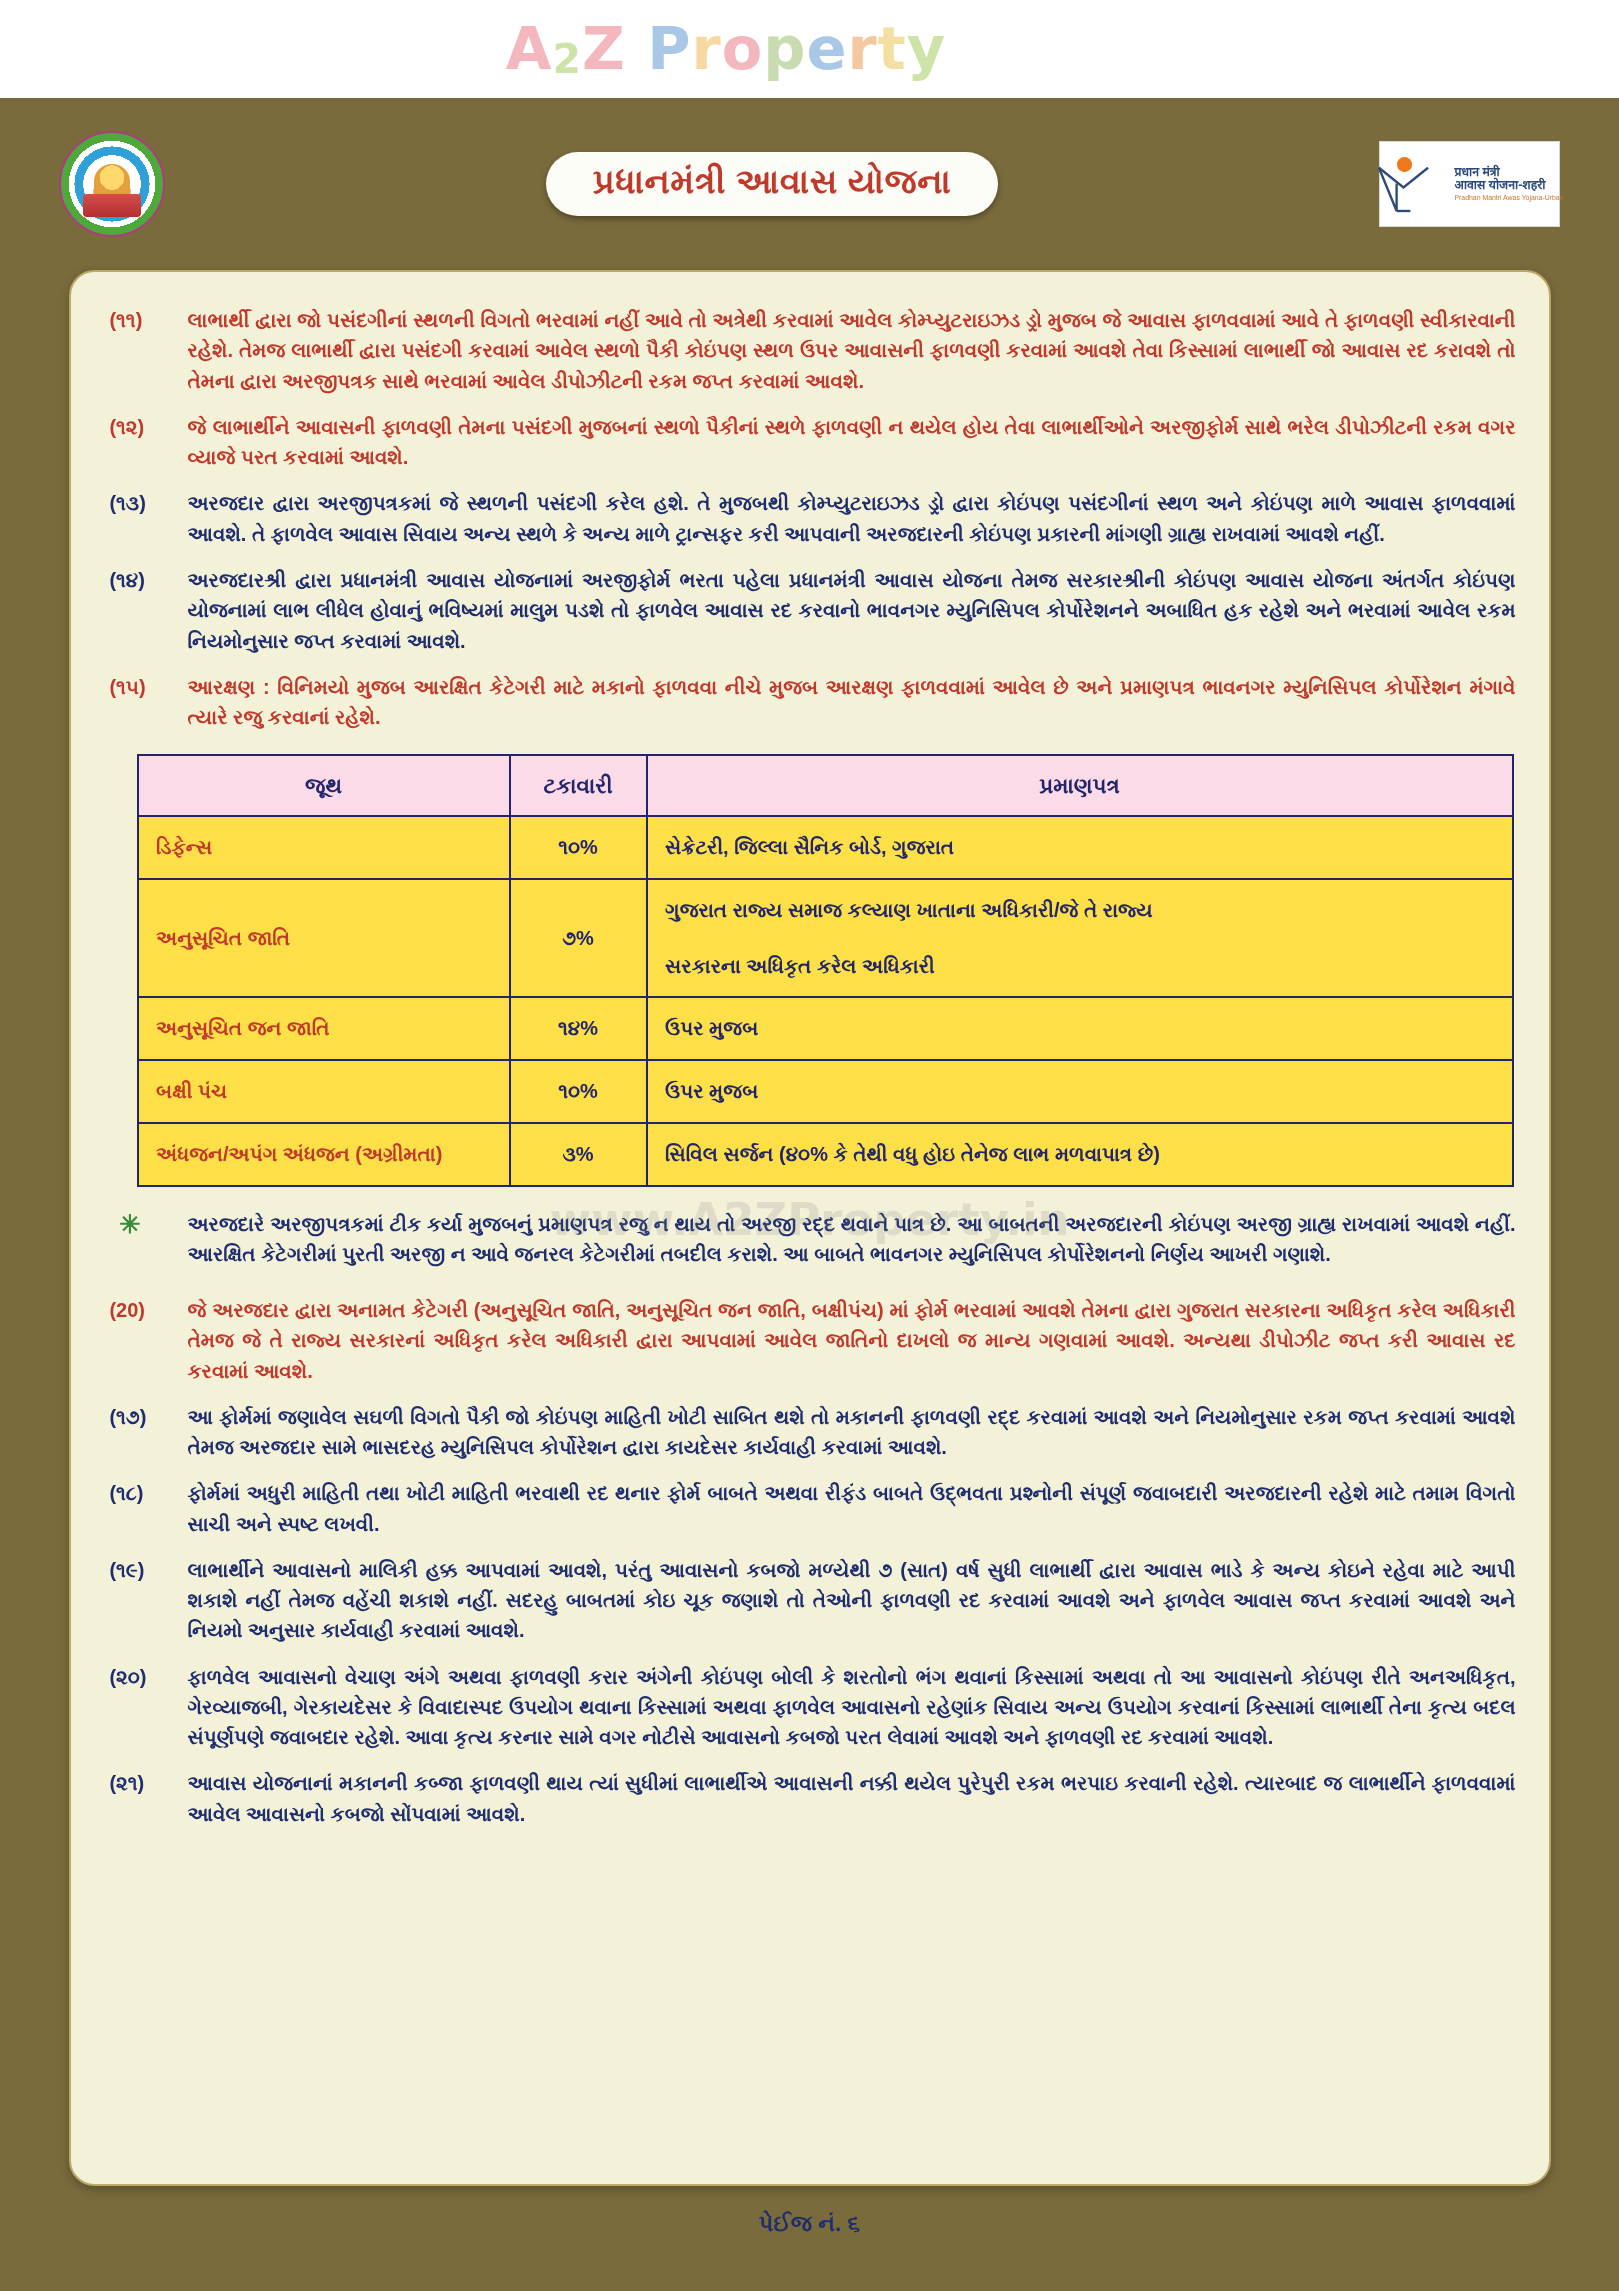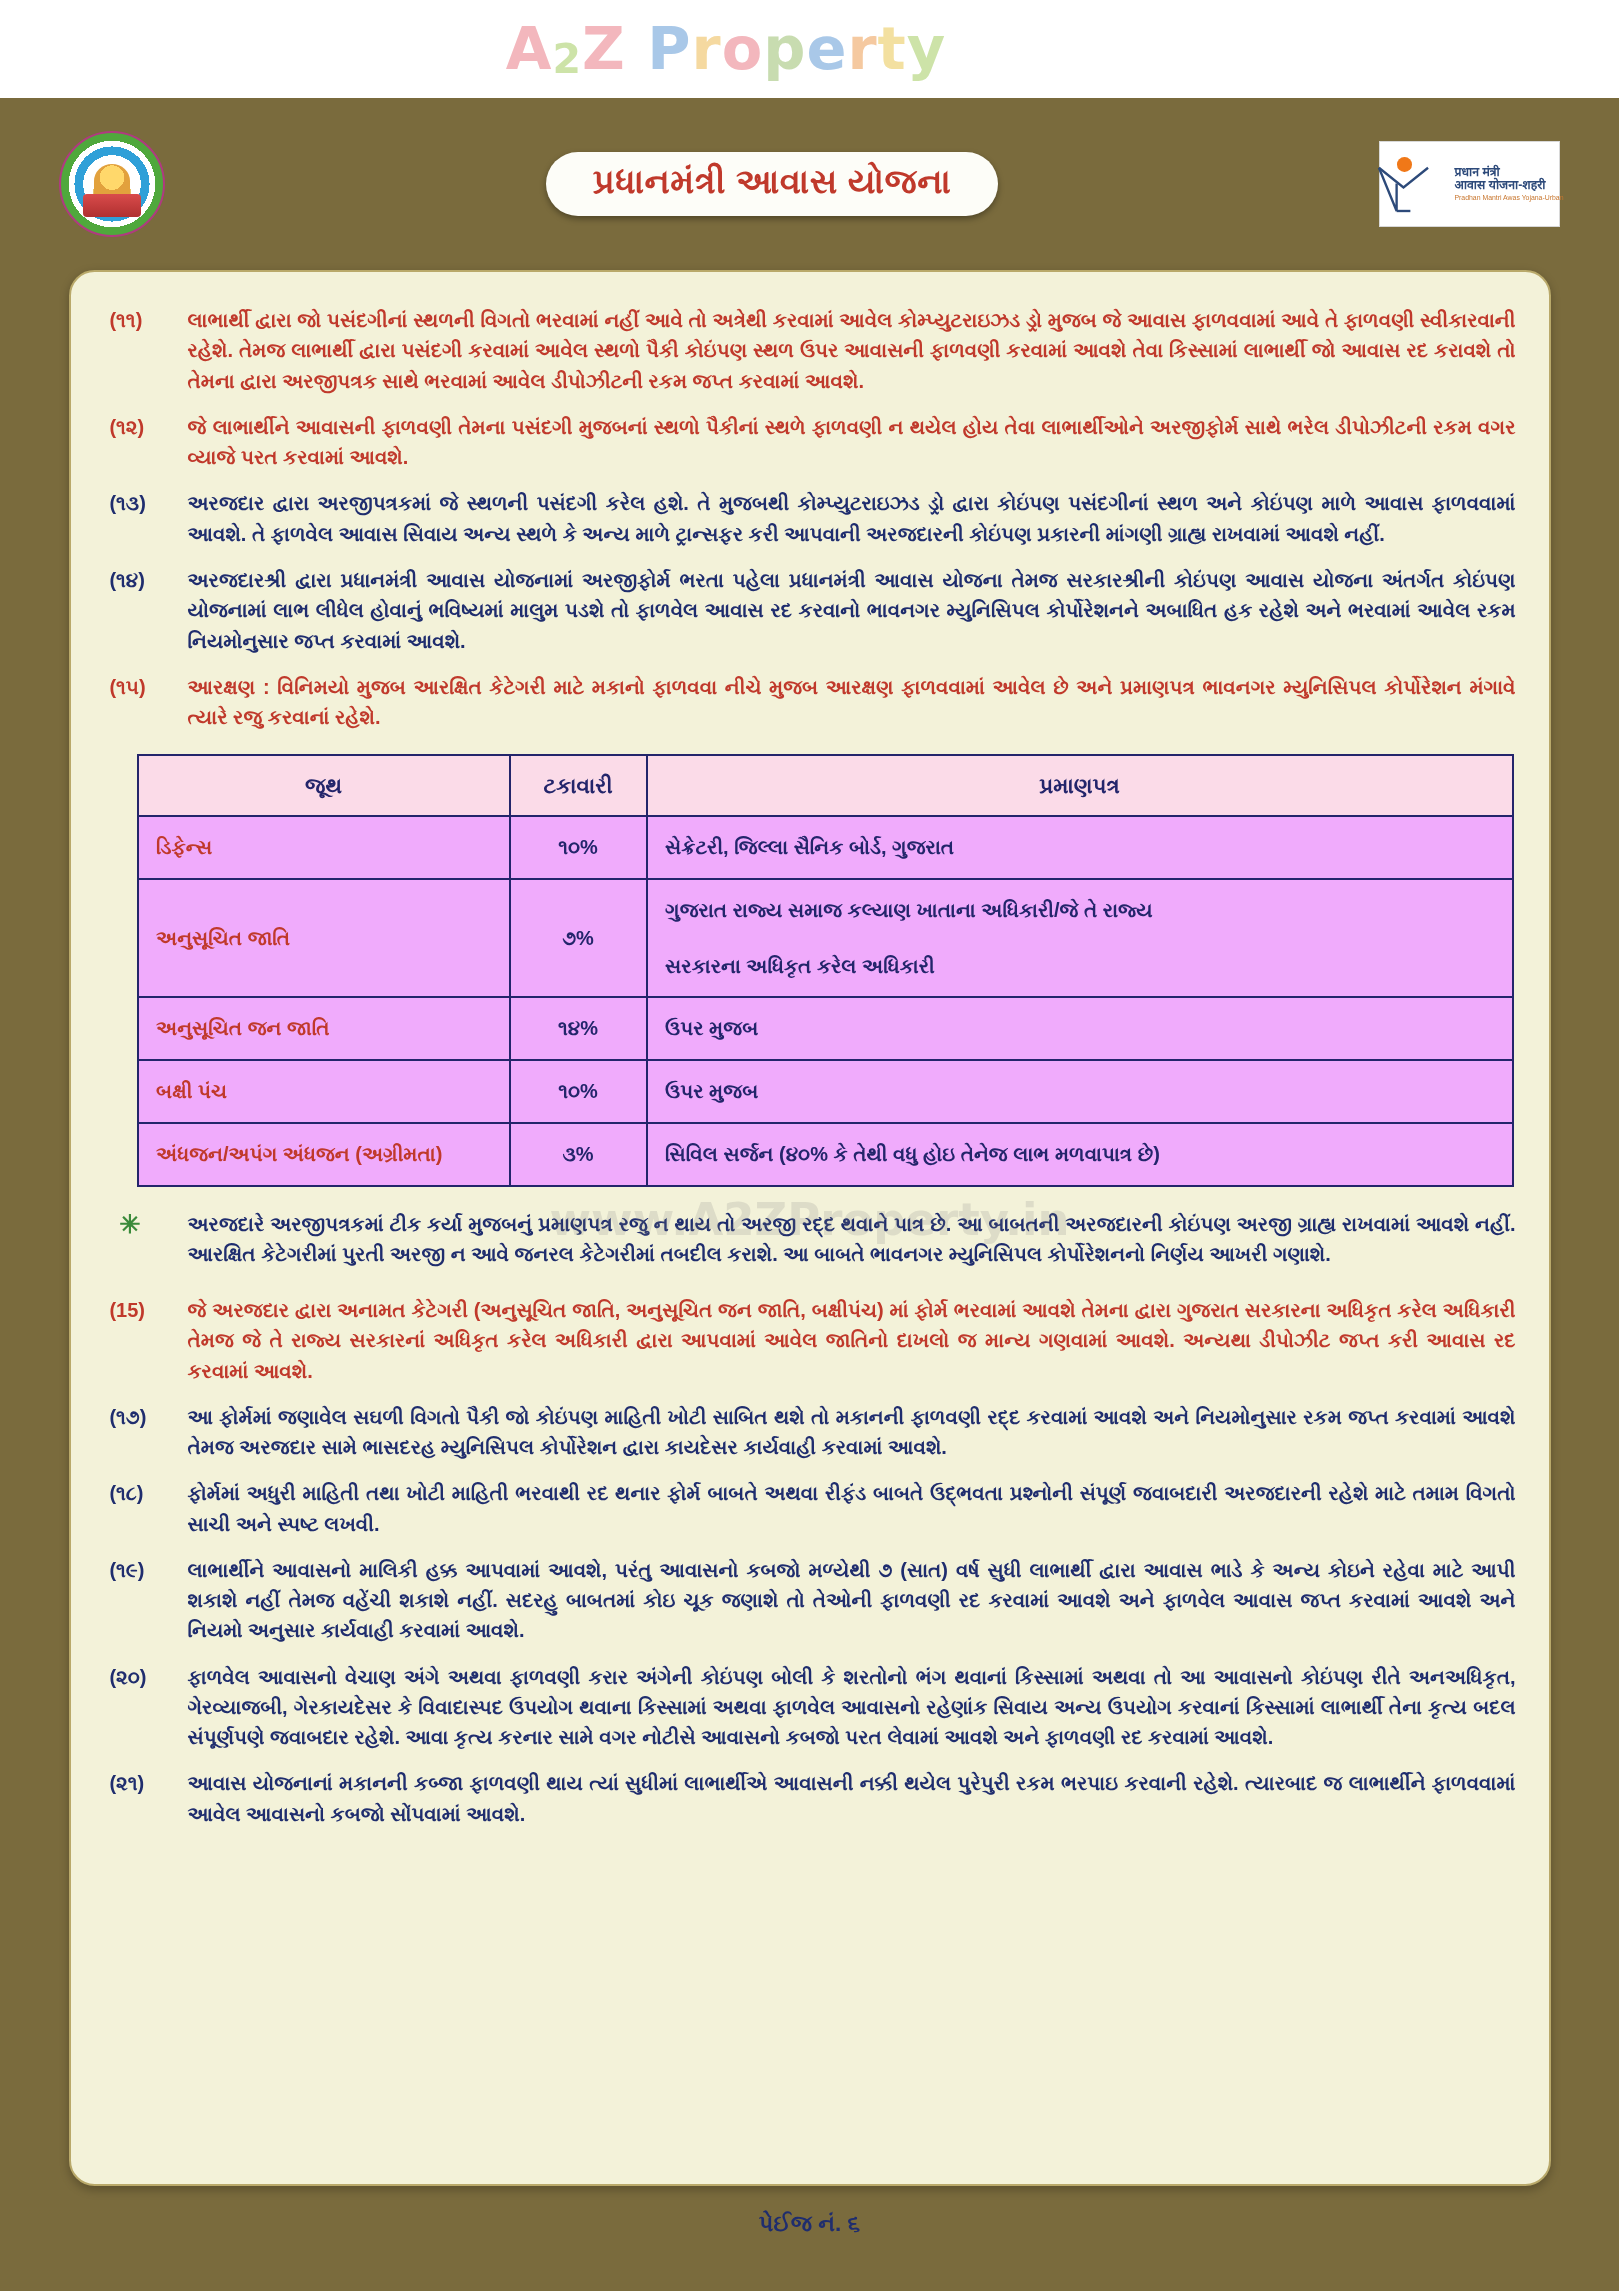--- a/index.html
+++ b/index.html
@@ -177,7 +177,7 @@
     width: 1377px;
     margin: 21.6px 0 21.6px 33px;
     border-collapse: collapse;
-    background: #f0abfc;
+    background: #fde047;
     border: 2px solid #23256b;
   }
   table.res-table th,

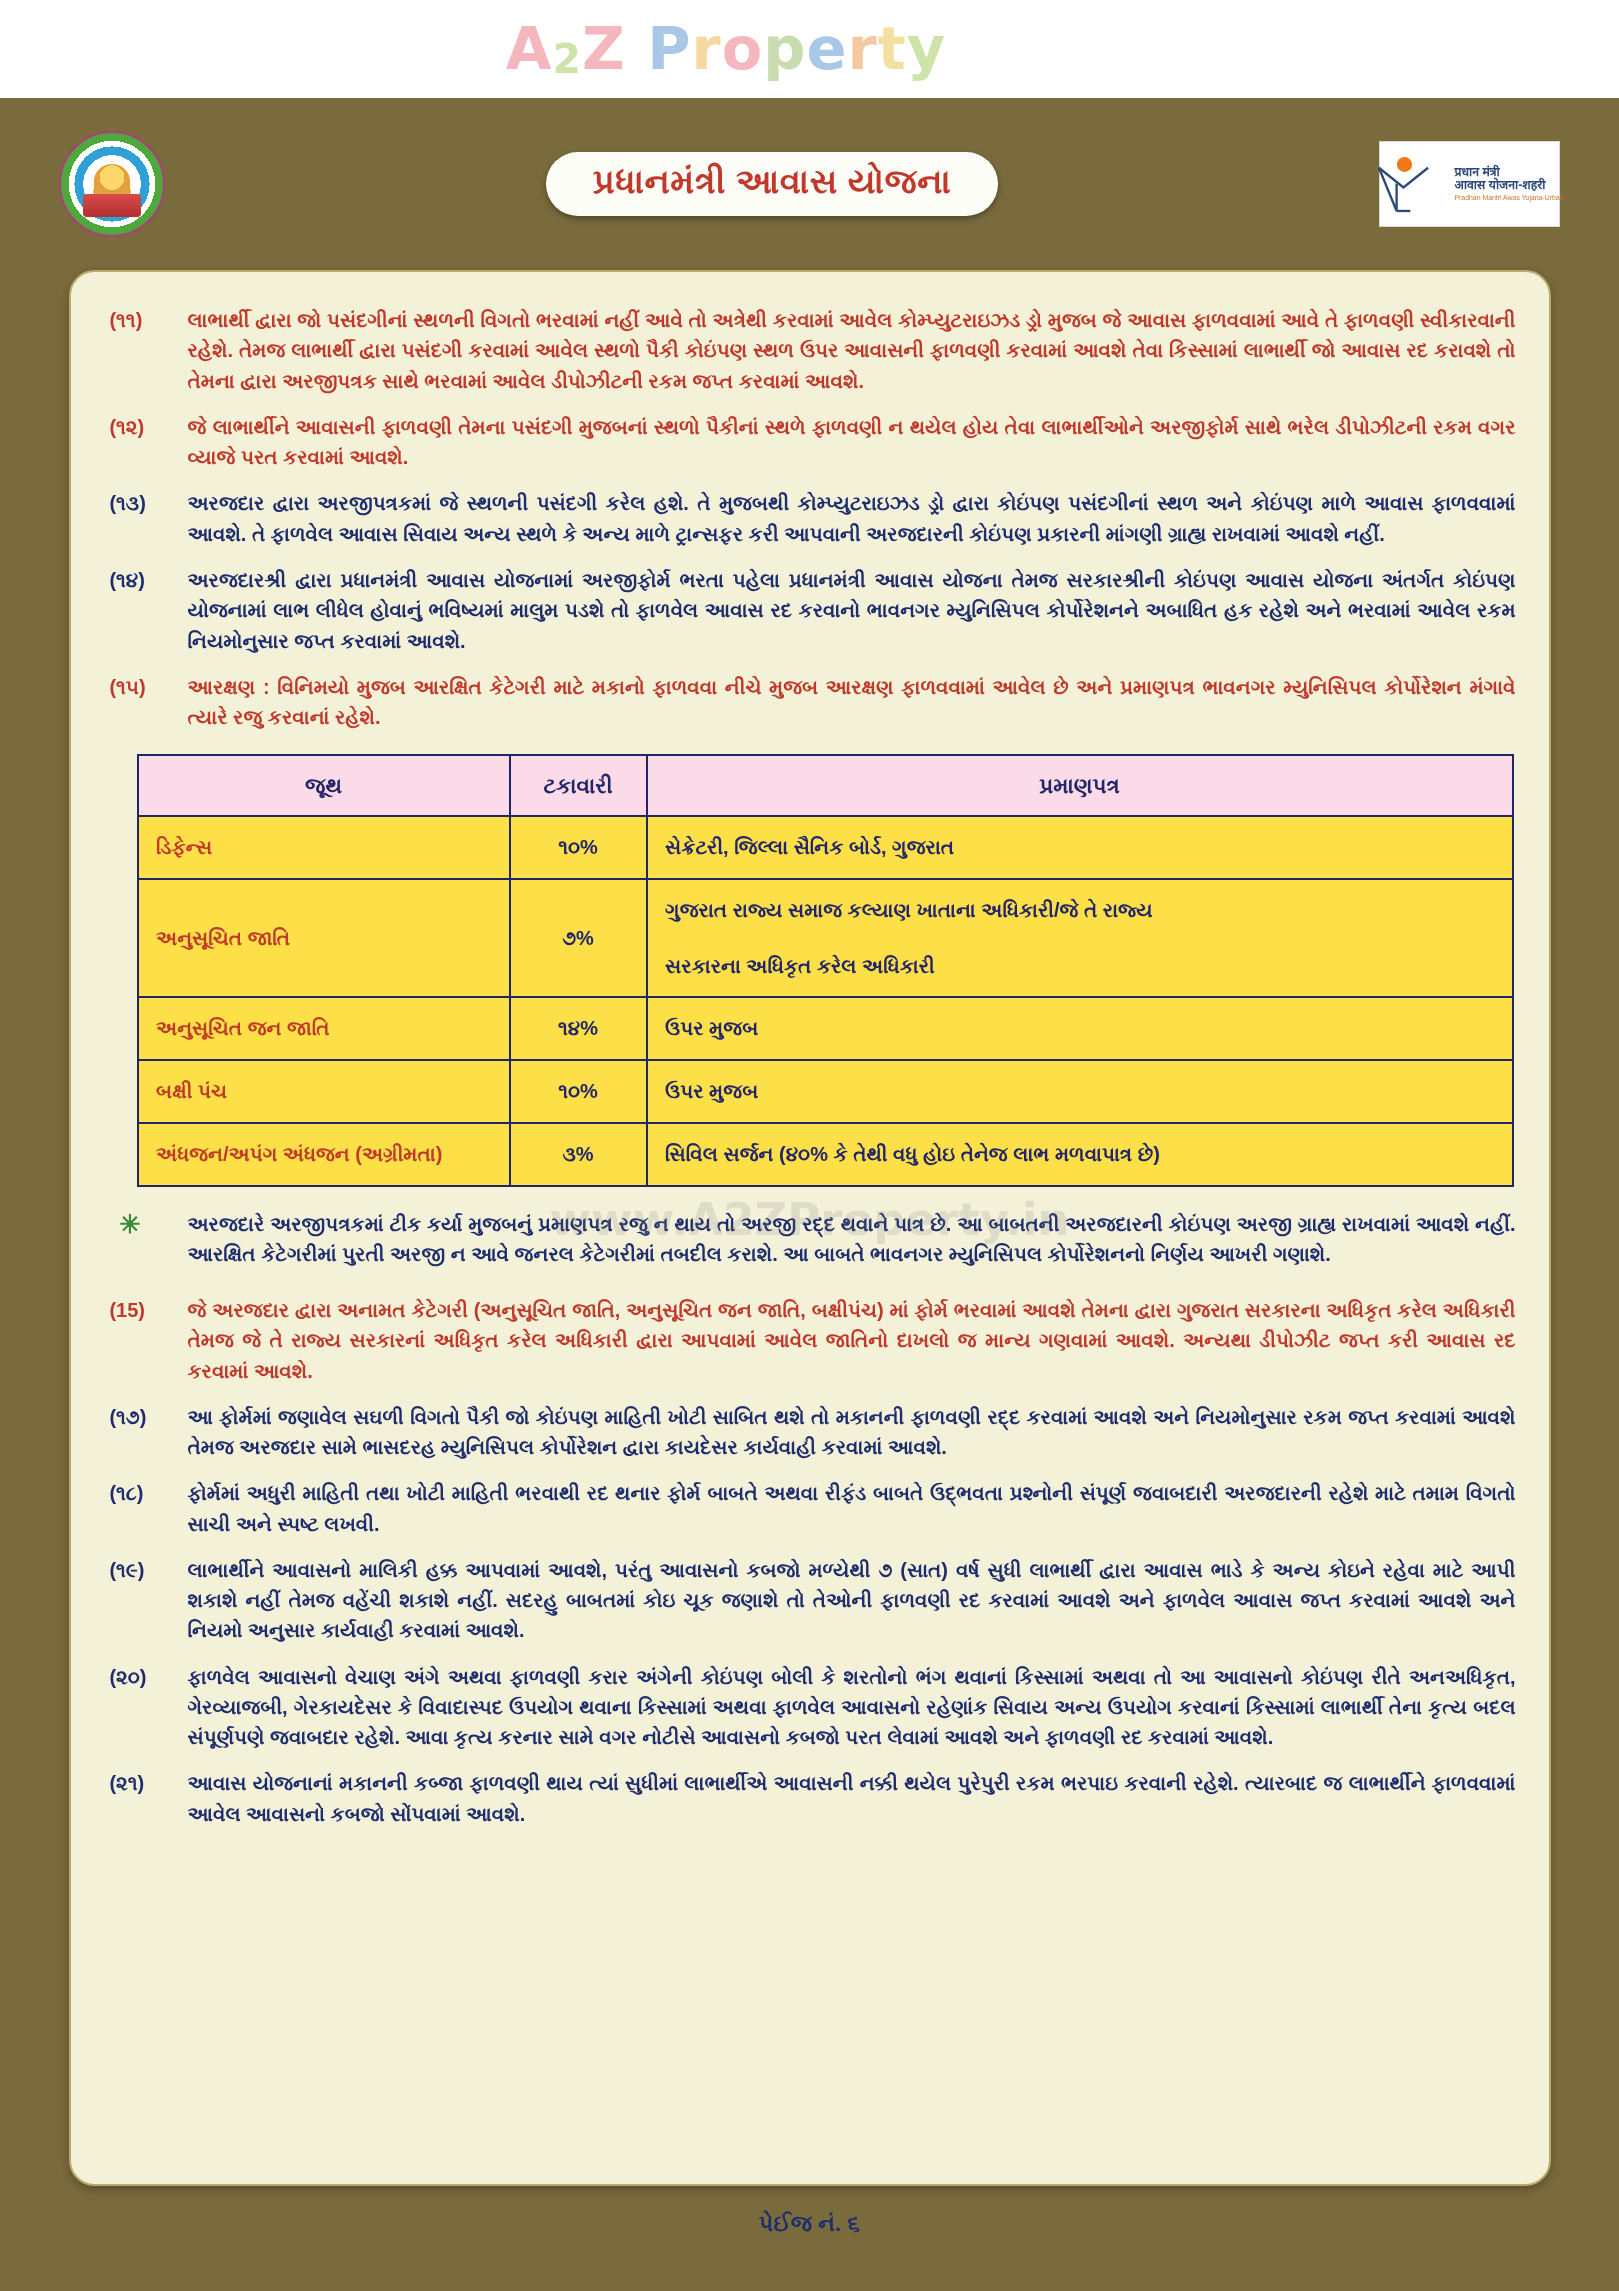--- a/index.html
+++ b/index.html
@@ -352,7 +352,7 @@
     <div class="spacer-sm"></div>
 
     <div class="clause c-red">
-      <div class="num">(15)</div>
+      <div class="num">(20)</div>
       <div class="body">જે અરજદાર દ્વારા અનામત કેટેગરી (અનુસૂચિત જાતિ, અનુસૂચિત જન જાતિ, બક્ષીપંચ) માં ફોર્મ ભરવામાં આવશે તેમના દ્વારા ગુજરાત સરકારના અધિકૃત કરેલ અધિકારી તેમજ જે તે રાજ્ય સરકારનાં અધિકૃત કરેલ અધિકારી દ્વારા આપવામાં આવેલ જાતિનો દાખલો જ માન્ય ગણવામાં આવશે. અન્યથા ડીપોઝીટ જપ્ત કરી આવાસ રદ કરવામાં આવશે.</div>
     </div>
 

